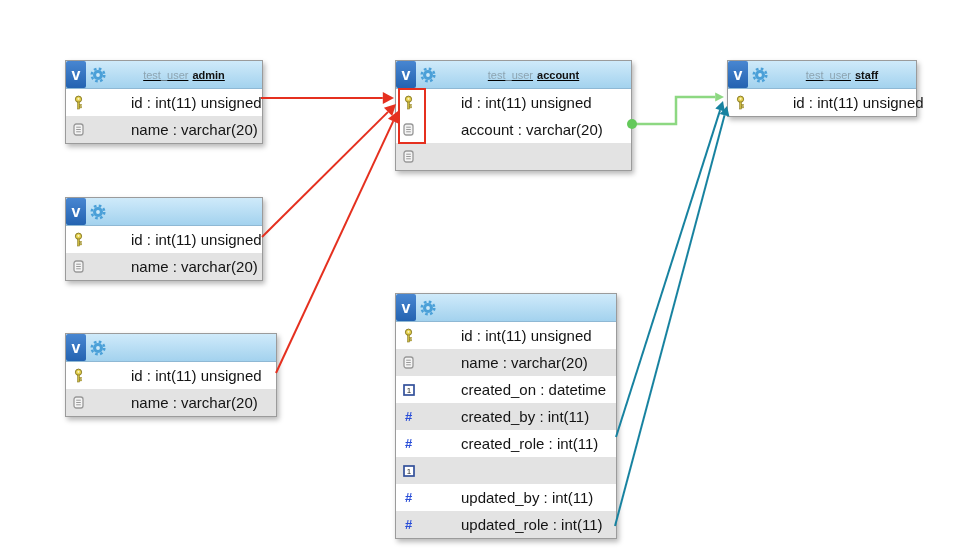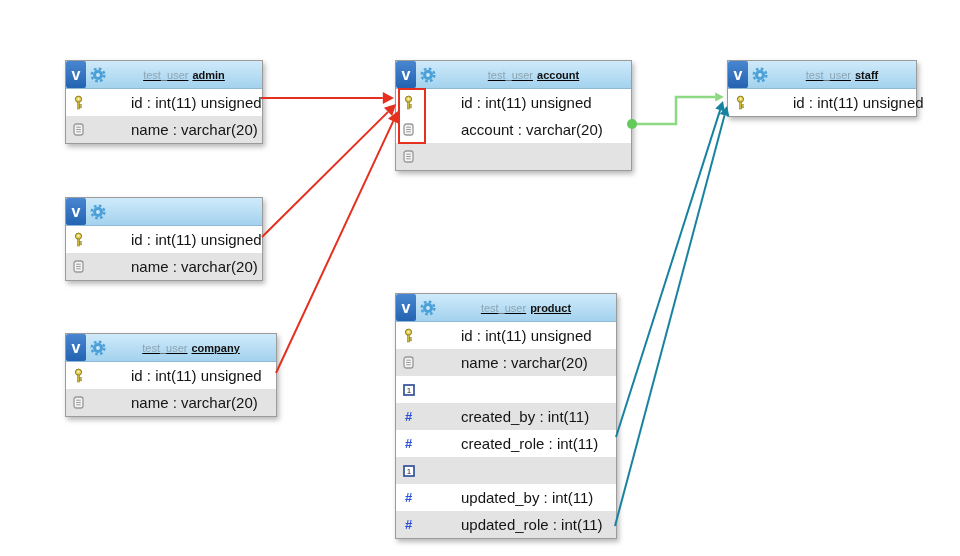--- a/index.html
+++ b/index.html
@@ -227,7 +227,6 @@
             <circle cx="8" cy="8" r="1.9" fill="#cfe9f8"></circle>
           </svg>
         </span>
-        <div class="hdr-text"><span class="schema">test_user</span><span class="tname">product</span></div>
       </div>
       <div class="tbl-row">
         <span class="row-icon">

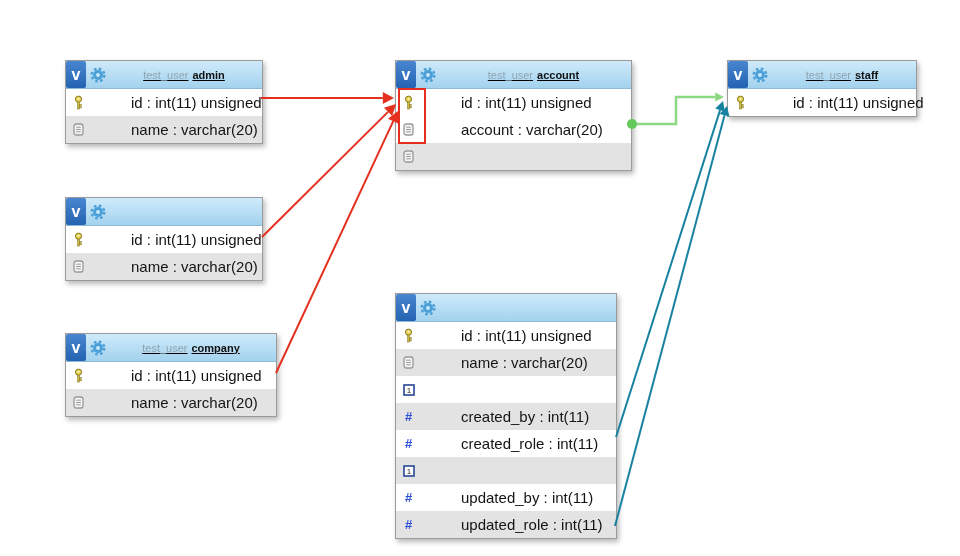--- a/index.html
+++ b/index.html
@@ -120,7 +120,6 @@
             <circle cx="8" cy="8" r="1.9" fill="#cfe9f8"></circle>
           </svg>
         </span>
-        <div class="hdr-text"><span class="schema">test_user</span><span class="tname">company</span></div>
       </div>
       <div class="tbl-row">
         <span class="row-icon">

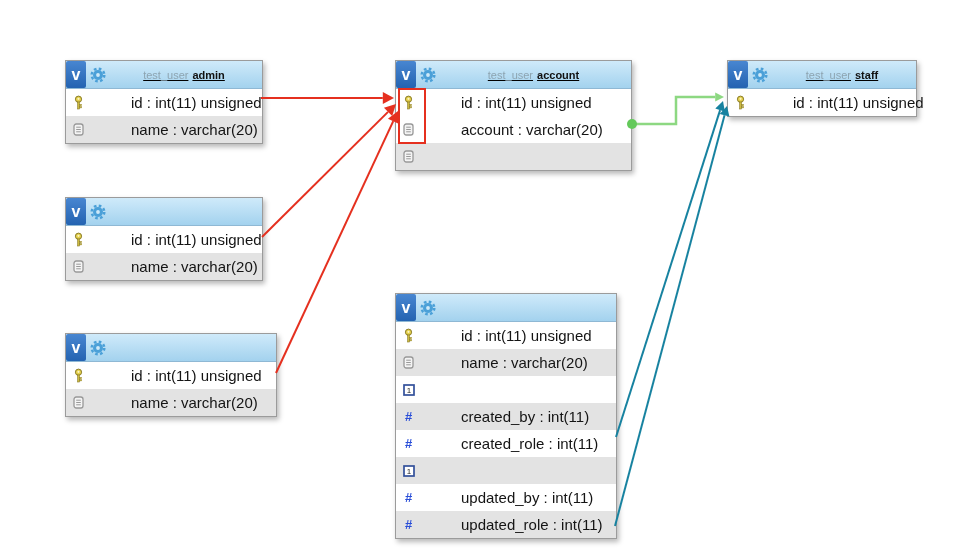--- a/index.html
+++ b/index.html
@@ -257,6 +257,7 @@
             <text x="6" y="8.8" text-anchor="middle" font-size="8" font-family="Liberation Sans, sans-serif" fill="#222222">1</text>
           </svg>
         </span>
+        <span>created_on : datetime</span>
       </div>
       <div class="tbl-row alt">
         <span class="row-icon">

